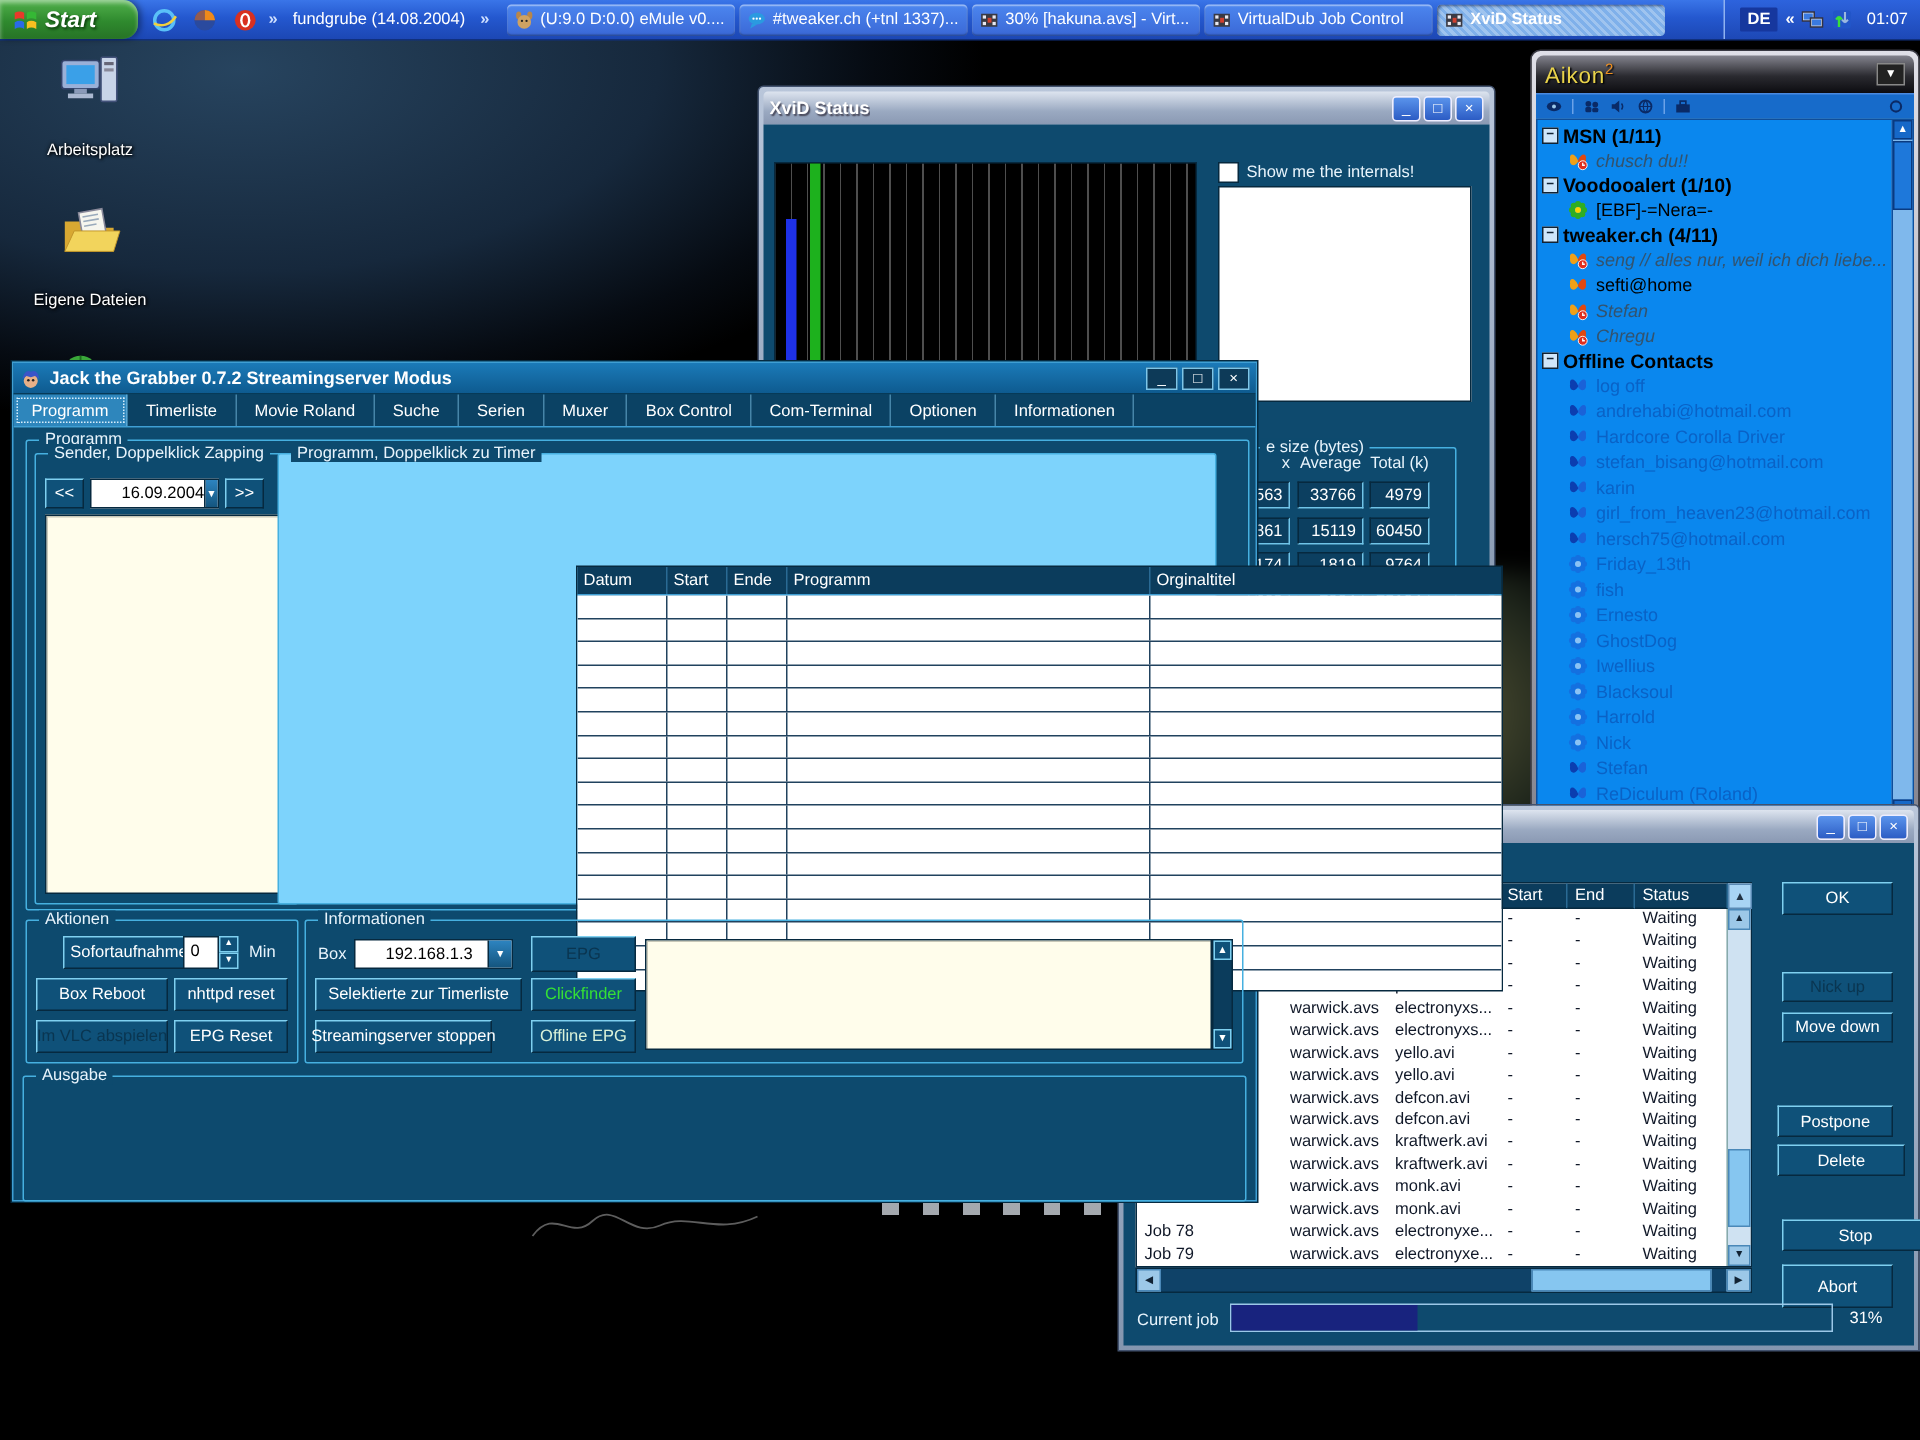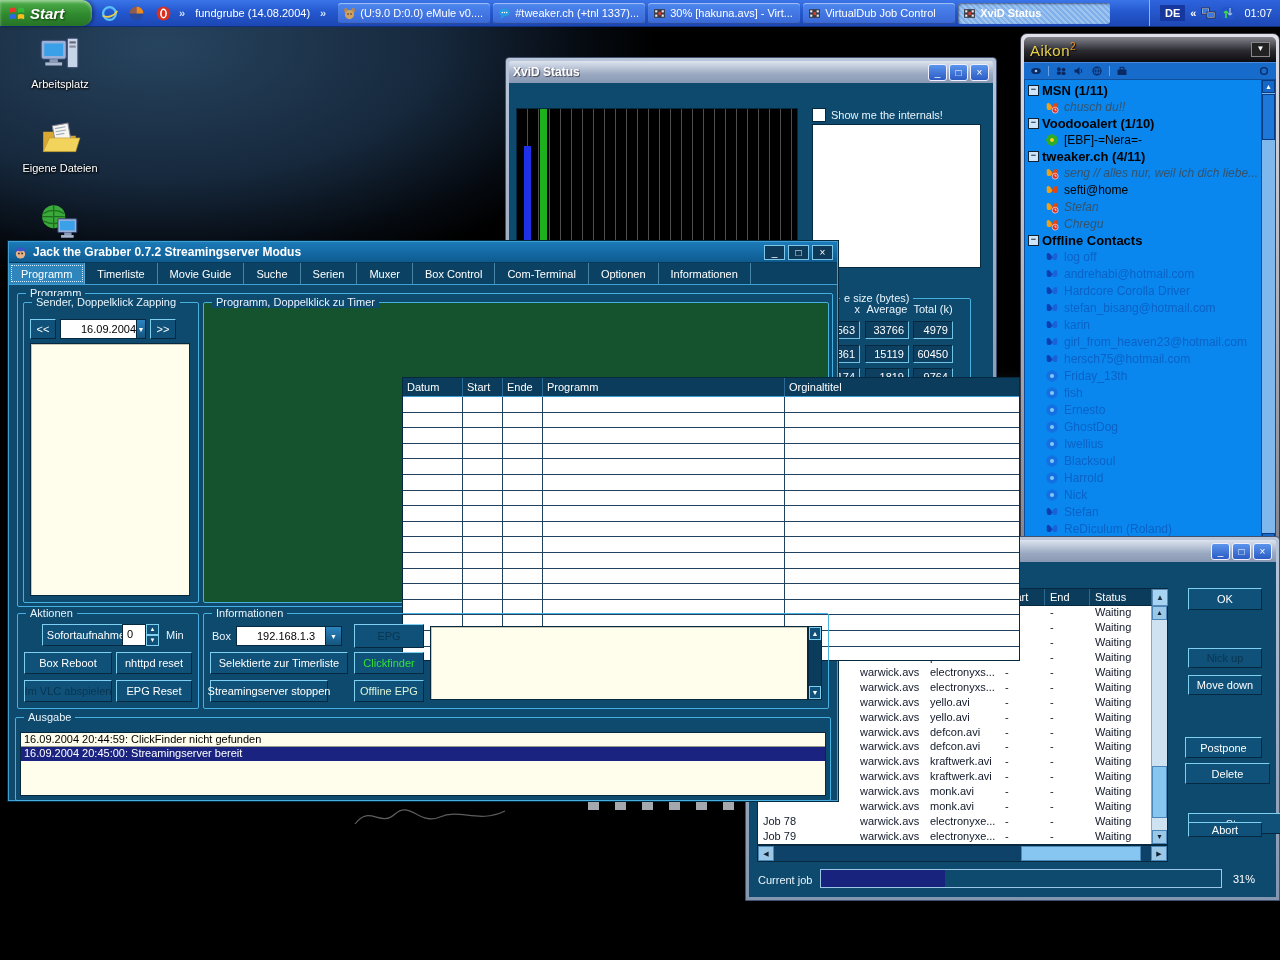--- a/index.html
+++ b/index.html
@@ -17,7 +17,7 @@
   .desk-icons{position:absolute;left:12px;top:34px;z-index:2;width:96px}
   .dicon{width:96px;margin-bottom:28px;text-align:center;cursor:pointer}
   .dicon-img{width:44px;height:42px;margin:0 auto}
-  .dicon-lbl{color:#fff;font-size:11px;margin-top:2px;text-shadow:1px 1px 2px #000,0 0 3px #000}
+  .dicon-lbl{color:#fff;font-size:11px;margin-top:18px;text-shadow:1px 1px 2px #000,0 0 3px #000}
   
   #taskbar{position:absolute;left:0;top:0;width:1280px;height:26px;z-index:100;display:flex;align-items:center;
     background:linear-gradient(#3a75e8,#2458cf 45%,#1c47b4);border-bottom:1px solid #10307e}

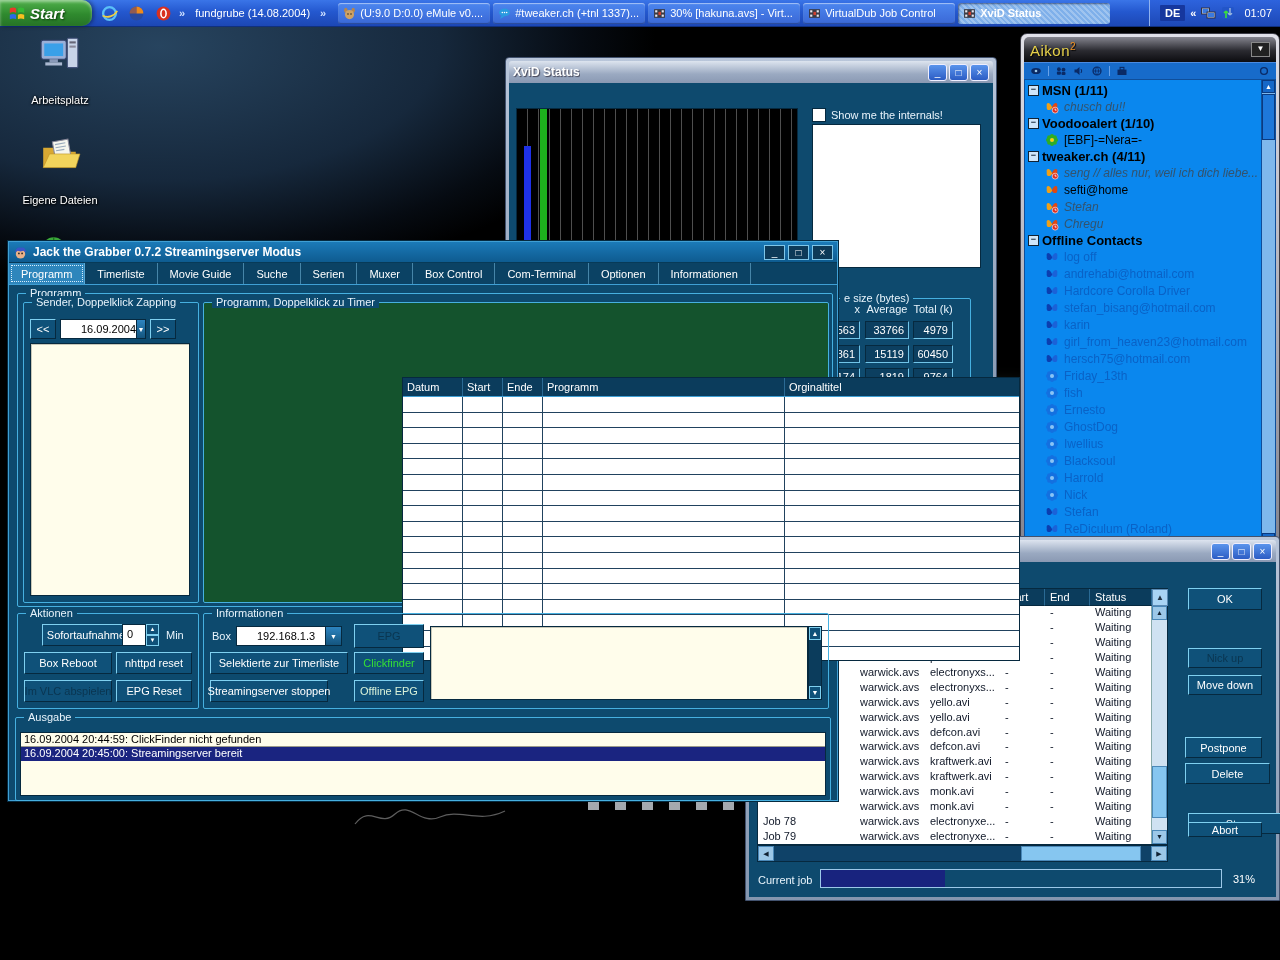--- a/index.html
+++ b/index.html
@@ -793,7 +793,7 @@
   <div class="jack-tabs">
       <div class="tab active">Programm</div>
       <div class="tab">Timerliste</div>
-      <div class="tab">Movie Guide</div>
+      <div class="tab">Movie Roland</div>
       <div class="tab">Suche</div>
       <div class="tab">Serien</div>
       <div class="tab">Muxer</div>

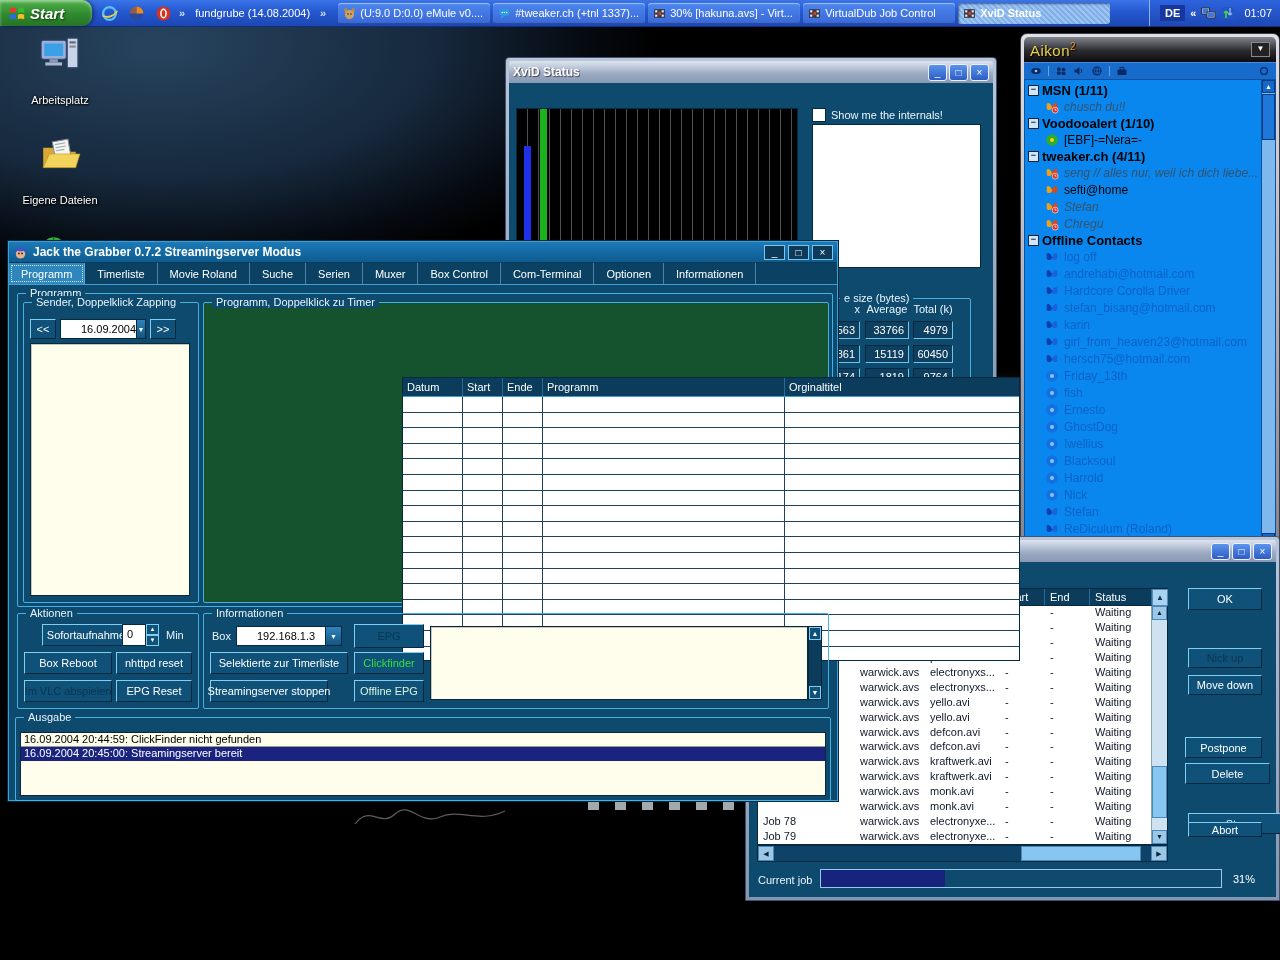--- a/index.html
+++ b/index.html
@@ -818,7 +818,7 @@
     <div class="cream" style="left:6px;top:40px;width:160px;height:253px"></div>
   </div>
 
-  <div class="grp" style="left:194px;top:60px;width:624px;height:299px;background:#14532d">
+  <div class="grp" style="left:176px;top:60px;width:624px;height:299px;background:#7dd3fc">
     <span class="grplbl">Programm, Doppelklick zu Timer</span>
     <div class="ttable">
       <div class="thead">

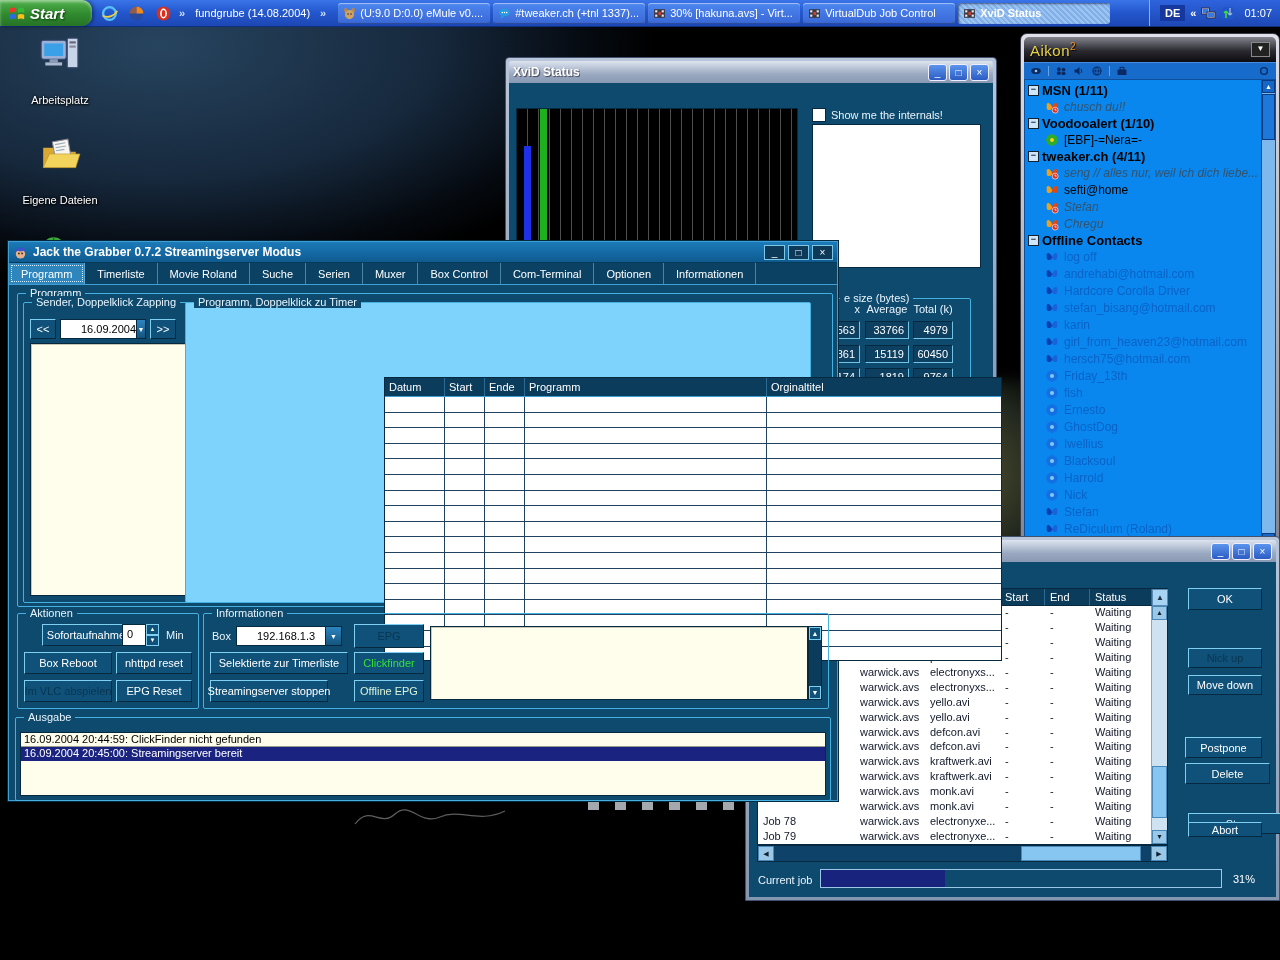--- a/index.html
+++ b/index.html
@@ -988,10 +988,6 @@
 
   <div class="grp" style="left:6px;top:475px;width:814px;height:82px">
     <span class="grplbl">Ausgabe</span>
-    <div class="cream" style="left:4px;top:14px;width:806px;height:64px;box-shadow:none">
-        <div class="ausrow">16.09.2004 20:44:59: ClickFinder nicht gefunden</div>
-        <div class="ausrow sel">16.09.2004 20:45:00: Streamingserver bereit</div>
-      </div>
   </div>
 </div>
 

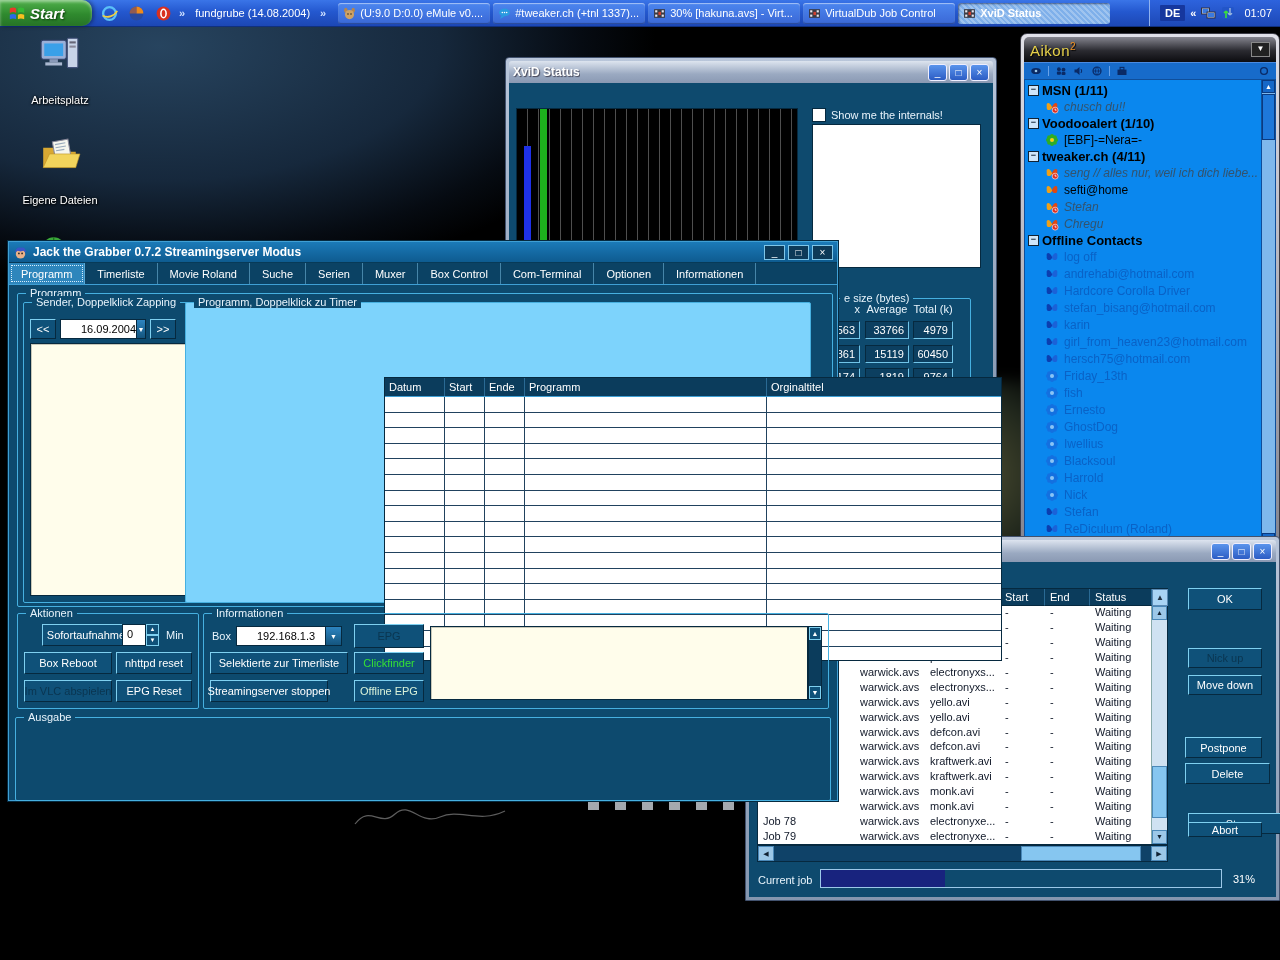--- a/index.html
+++ b/index.html
@@ -765,7 +765,7 @@
   <div class="jbtn" style="left:440px;top:201px;width:77px;height:21px">Postpone</div>
   <div class="jbtn" style="left:440px;top:227px;width:85px;height:21px">Delete</div>
   <div class="jbtn" style="left:443px;top:277px;width:98px;height:21px">Stop</div>
-  <div class="jbtn" style="left:443px;top:286px;width:74px;height:15px">Abort</div>
+  <div class="jbtn" style="left:443px;top:307px;width:74px;height:29px">Abort</div>
   <span class="jlabel" style="left:13px;top:338px">Current job</span>
   <div class="pbar">
       <div class="pfill" style="width: 31%;"></div>

